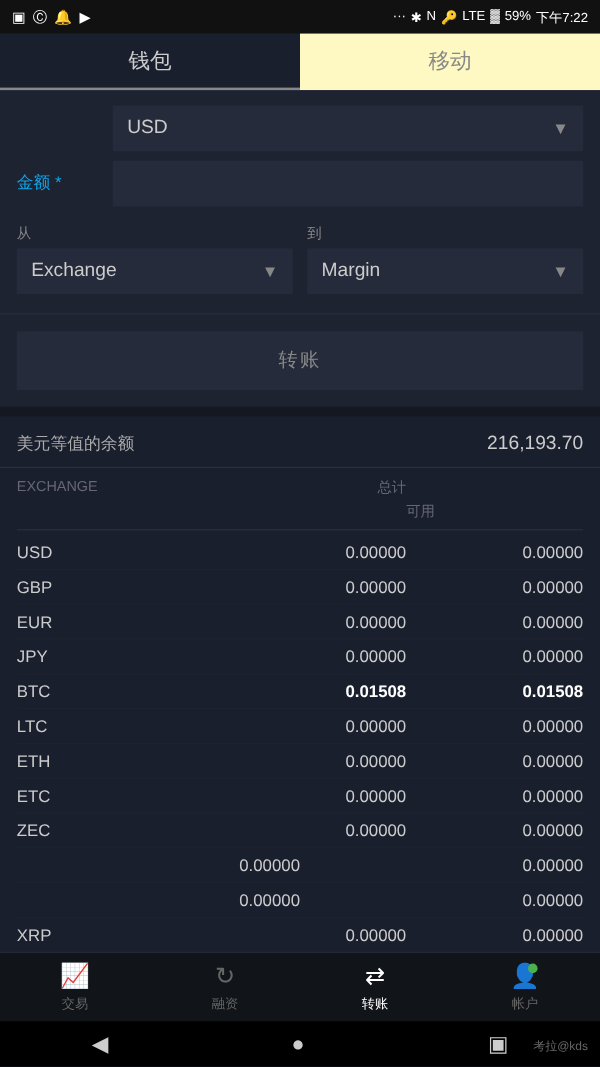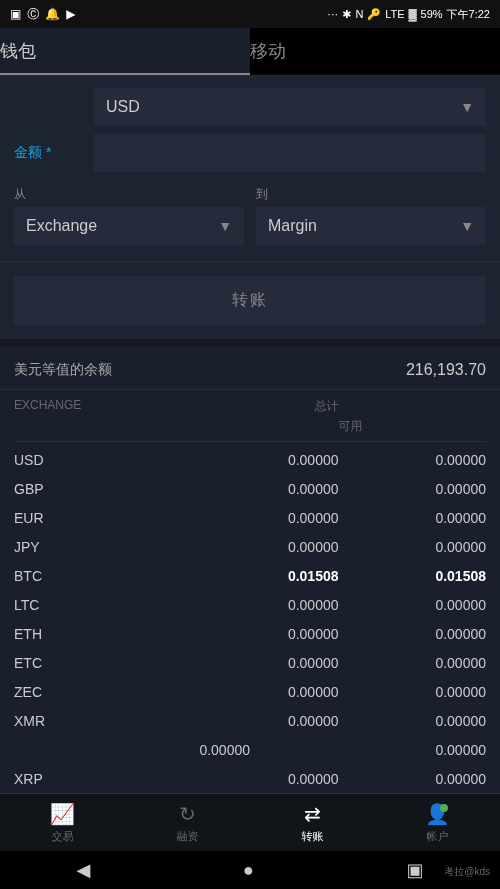--- a/index.html
+++ b/index.html
@@ -38,6 +38,7 @@
       flex: 1;
       display: flex;
       align-items: center;
+      justify-content: center;
       font-size: 18px;
       color: #888;
       cursor: pointer;

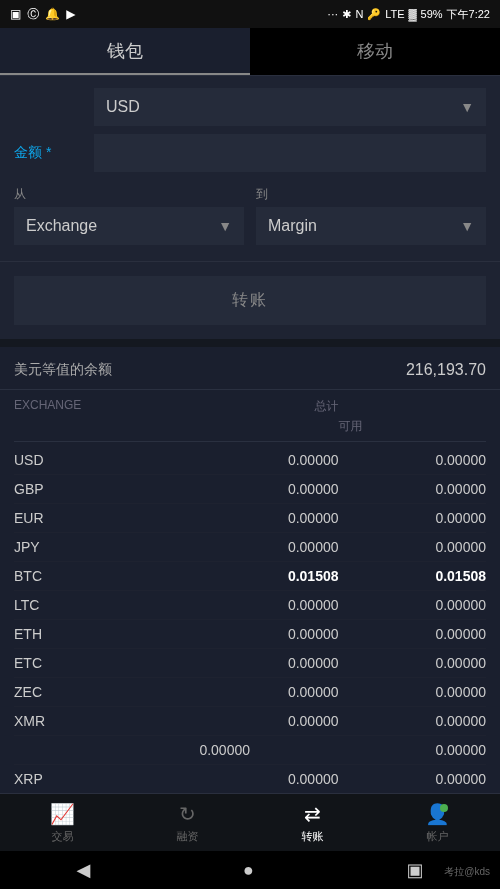--- a/index.html
+++ b/index.html
@@ -49,7 +49,7 @@
       border-bottom: 2px solid #888;
     }
     .top-tab.right-tab {
-      background: #000000;
+      background: #fef9c3;
     }
 
     

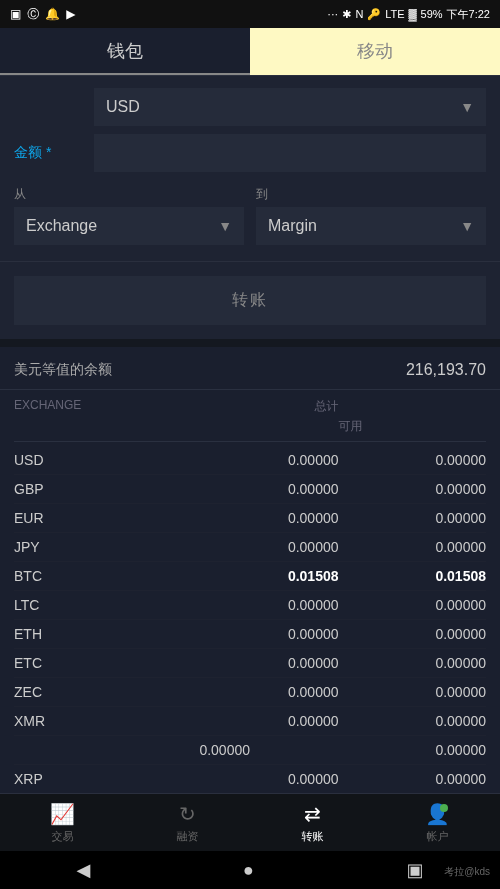--- a/index.html
+++ b/index.html
@@ -426,7 +426,6 @@
         <span class="td-available">0.00000</span>
       </div>
       <div class="table-row">
-        <span class="td-currency">XMR</span>
         <span class="td-total">0.00000</span>
         <span class="td-available">0.00000</span>
       </div>

